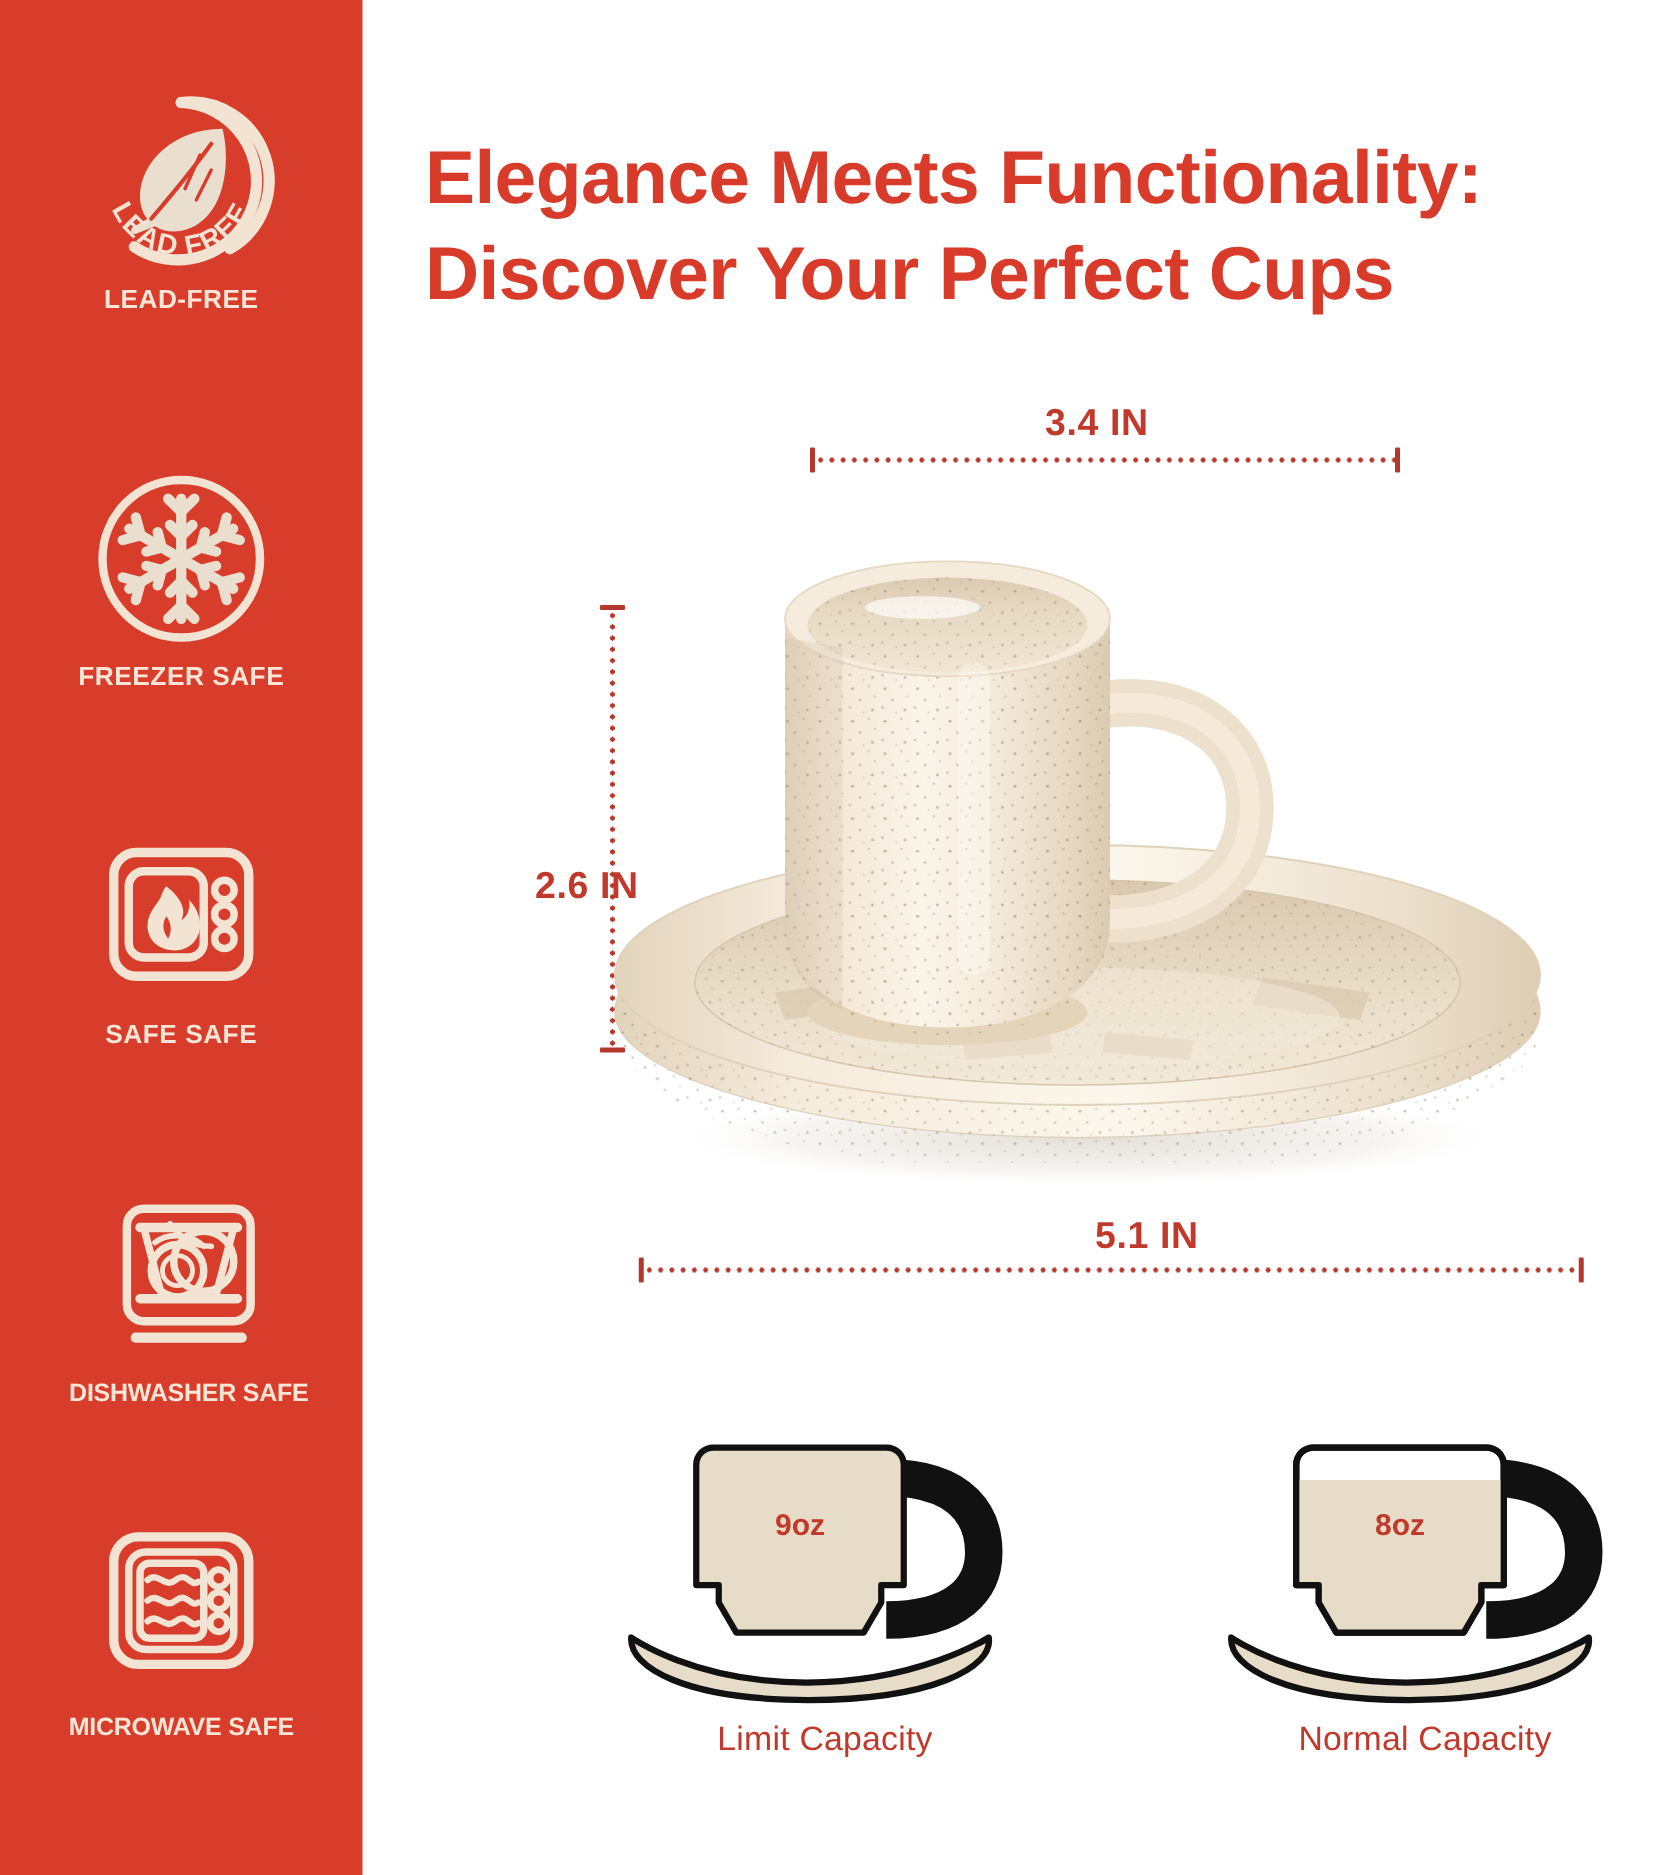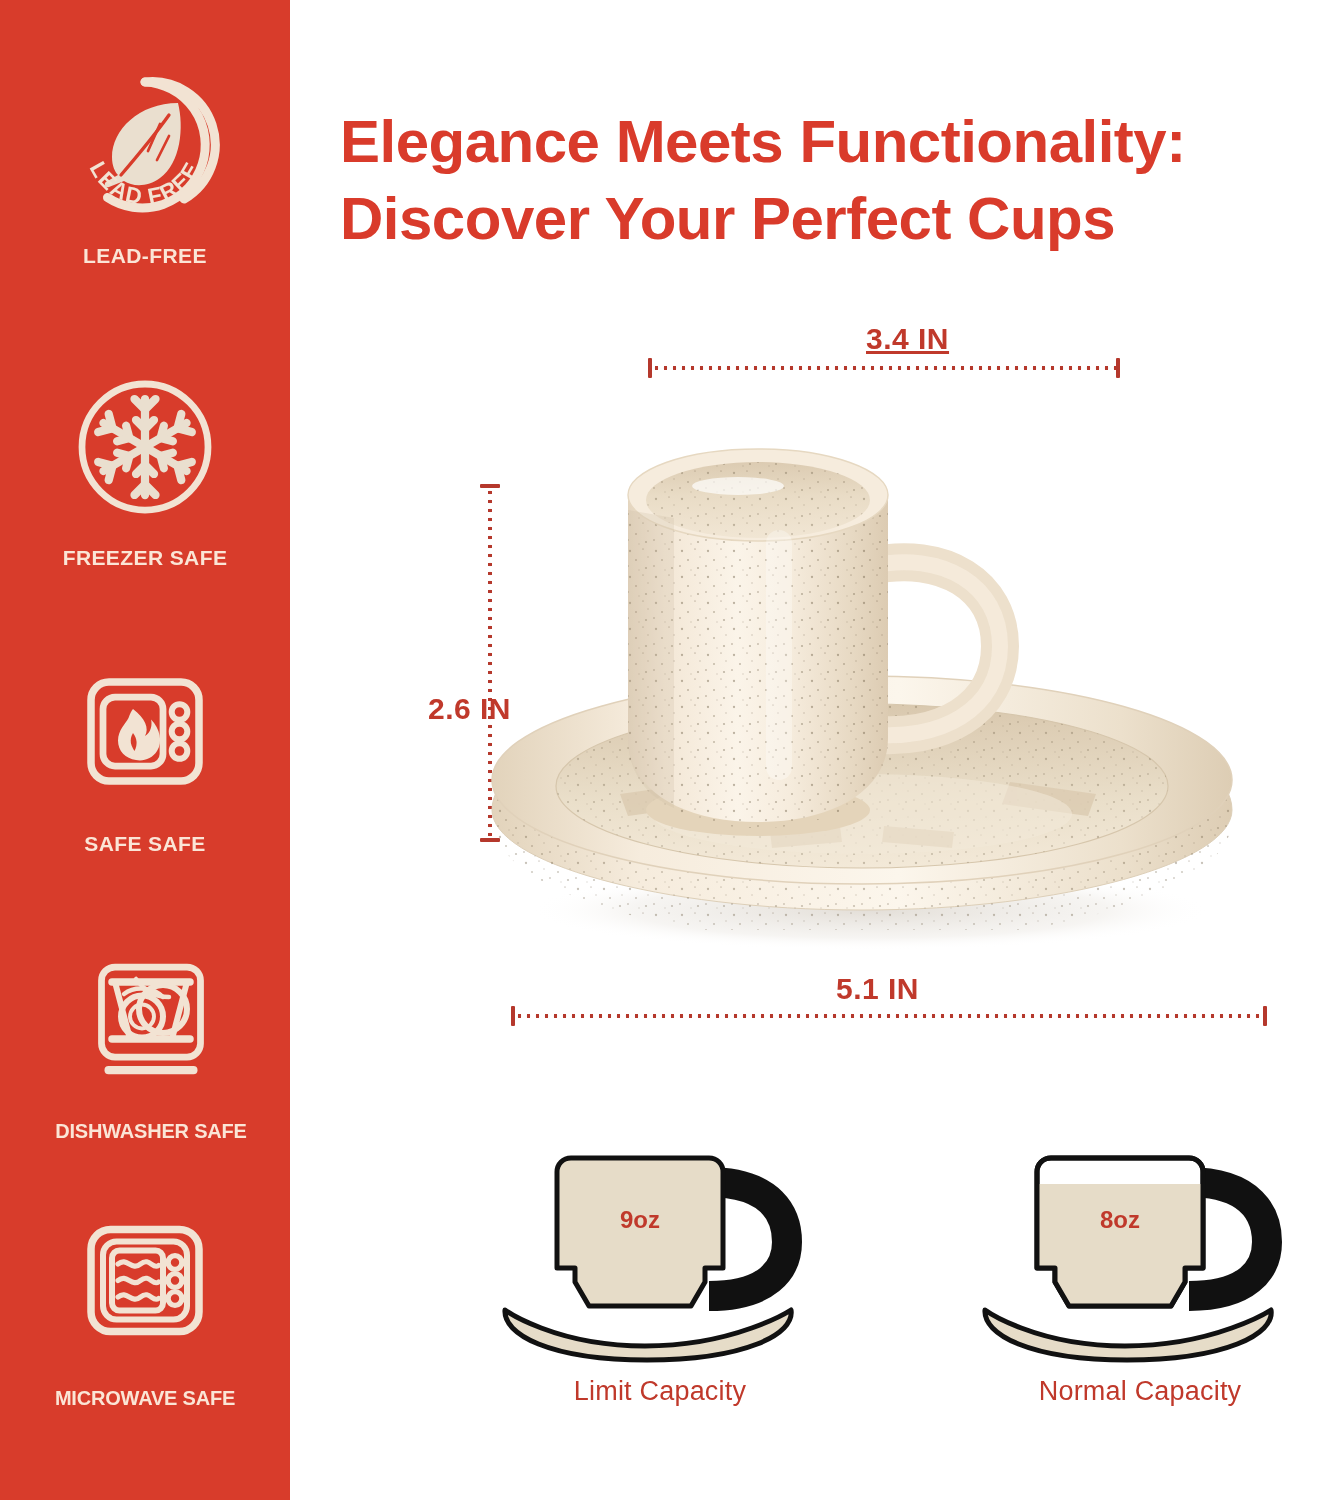--- a/index.html
+++ b/index.html
@@ -34,7 +34,7 @@
     display: flex; align-items: center; justify-content: center;
   }
   .badge-label {
-    margin-top: 24px;
+    margin-top: 8px;
     color: #fbe5d6;
     font-size: 21px;
     font-weight: bold;

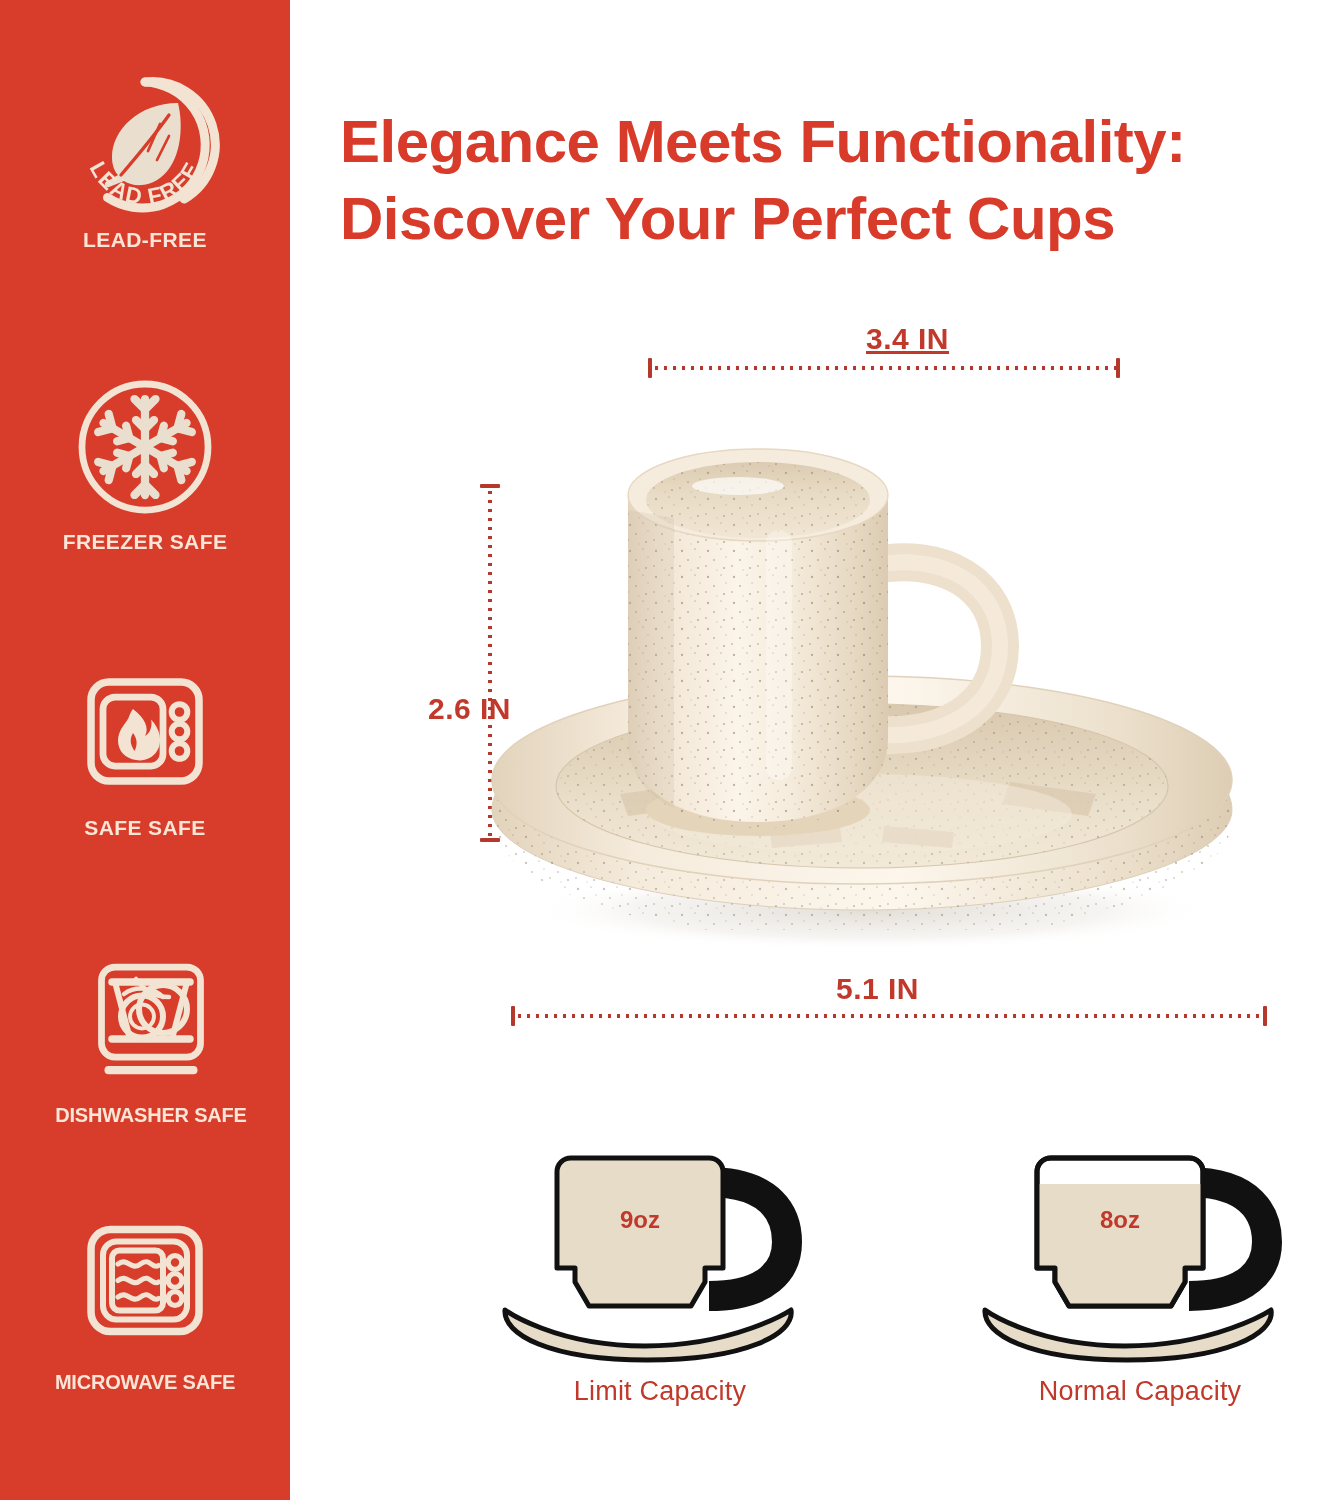--- a/index.html
+++ b/index.html
@@ -276,7 +276,7 @@
     <span class="line">Discover Your Perfect Cups</span>
   </div>
 
-  <div class="dim-label" style="left:866px; top:322px;text-decoration:underline;">3.4 IN</div>
+  <div class="dim-label" style="left:836px; top:322px;">3.4 IN</div>
   <div class="dim-h" style="left:648px; top:358px; width:472px;">
     <div class="cap"></div>
     <div class="dots"></div>

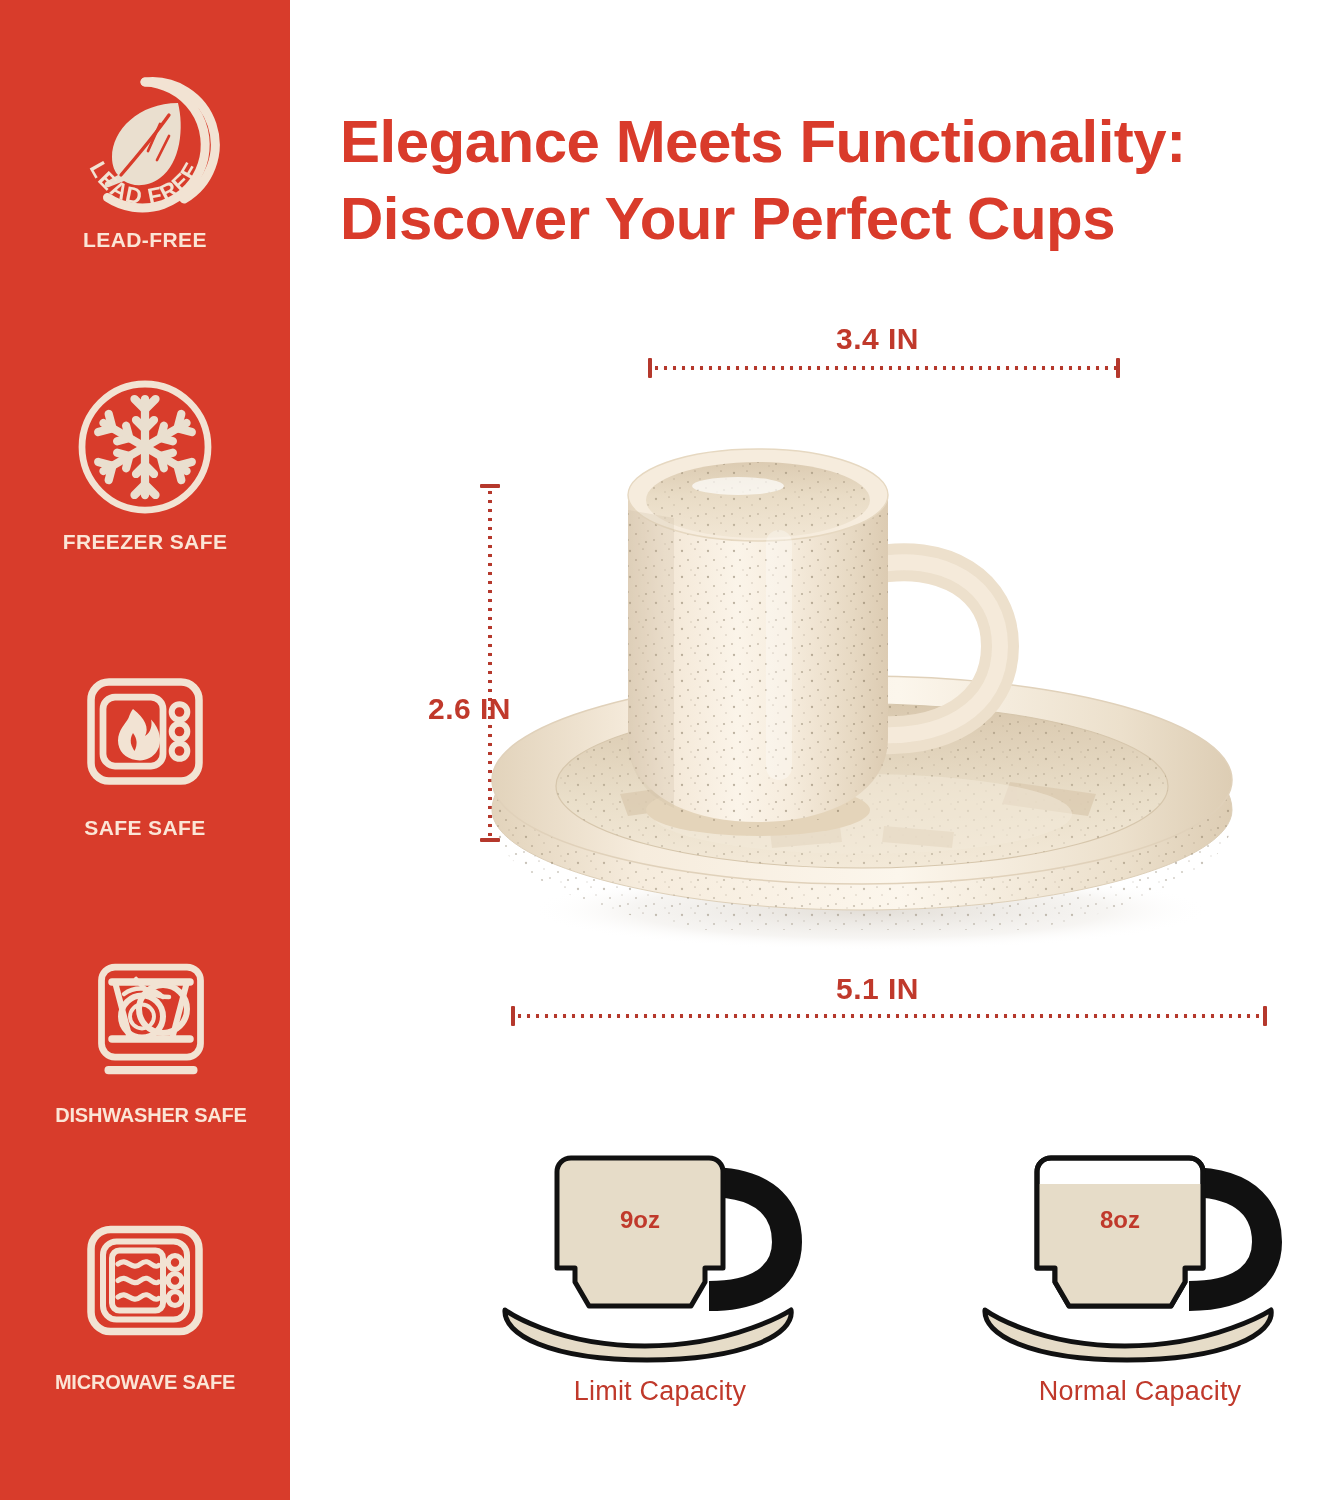--- a/index.html
+++ b/index.html
@@ -409,7 +409,7 @@
     </svg>
   </div>
 
-  <div class="dim-label" style="left:836px; top:972px;">5.1 IN</div>
+  <div class="dim-label" style="left:876px; top:972px;">5.1 IN</div>
   <div class="dim-h" style="left:511px; top:1006px; width:756px;">
     <div class="cap"></div>
     <div class="dots"></div>

